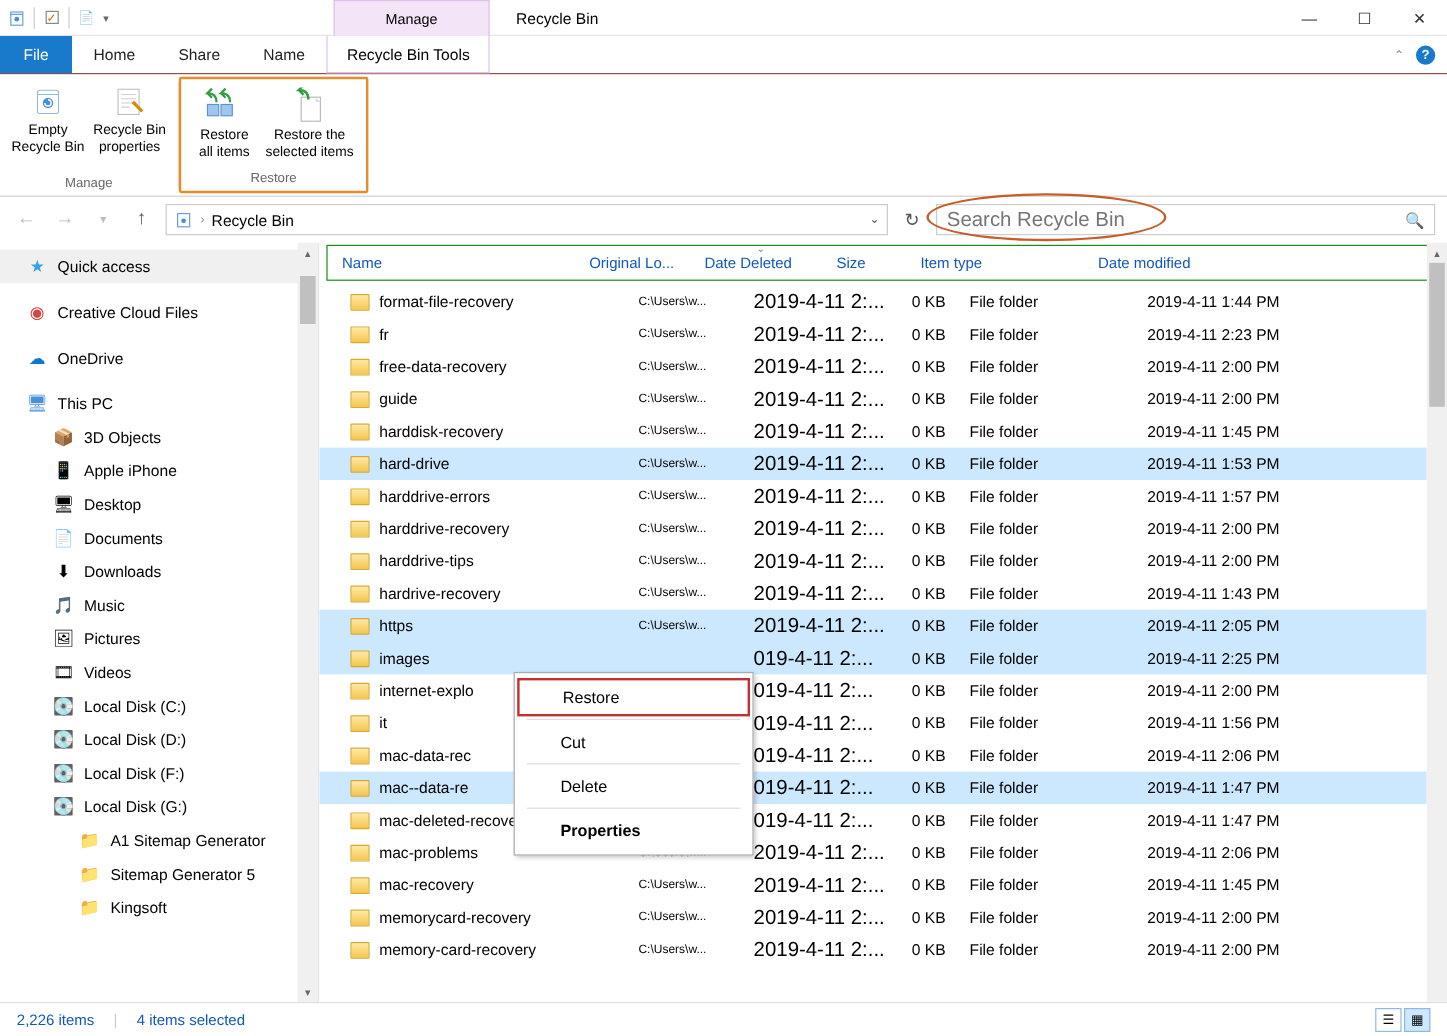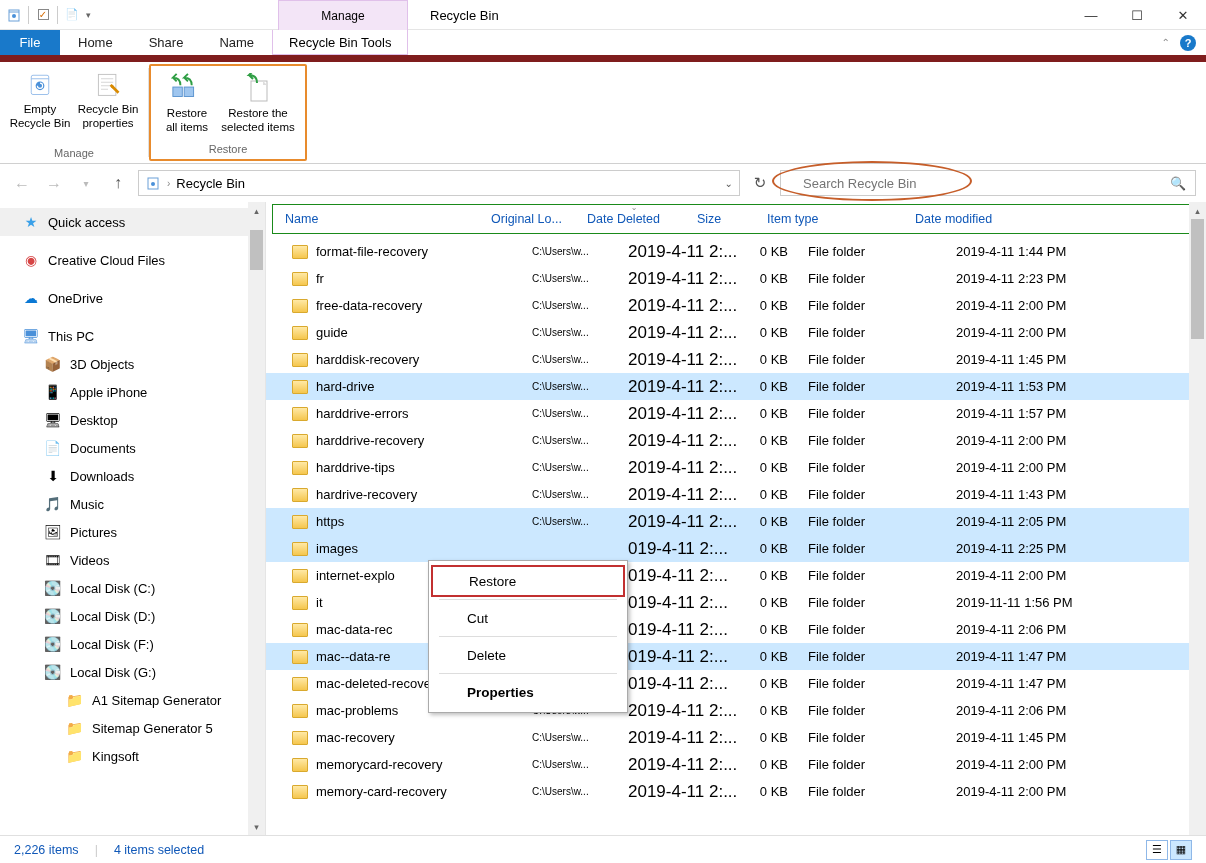--- a/index.html
+++ b/index.html
@@ -17,7 +17,7 @@
 .window-controls div { width:46px; display:flex; align-items:center; justify-content:center; font-size:13px; color:#333;}
 
 
-.menubar { height:32px; display:flex; align-items:stretch; border-bottom:7px solid #7f1d1d; }
+.menubar { height:32px; display:flex; align-items:stretch; border-bottom:1px solid #7f1d1d; }
 .file-tab { width:60px; background:#1979ca; color:#fff; display:flex; align-items:center; justify-content:center; font-size:13px;}
 .menu-tab { padding:0 18px; display:flex; align-items:center; font-size:13px; color:#222;}
 .recycle-tools-tab { padding:0 16px; display:flex; align-items:center; font-size:13px; border:1px solid #e0c0ea; border-top:none; background:#fff;}

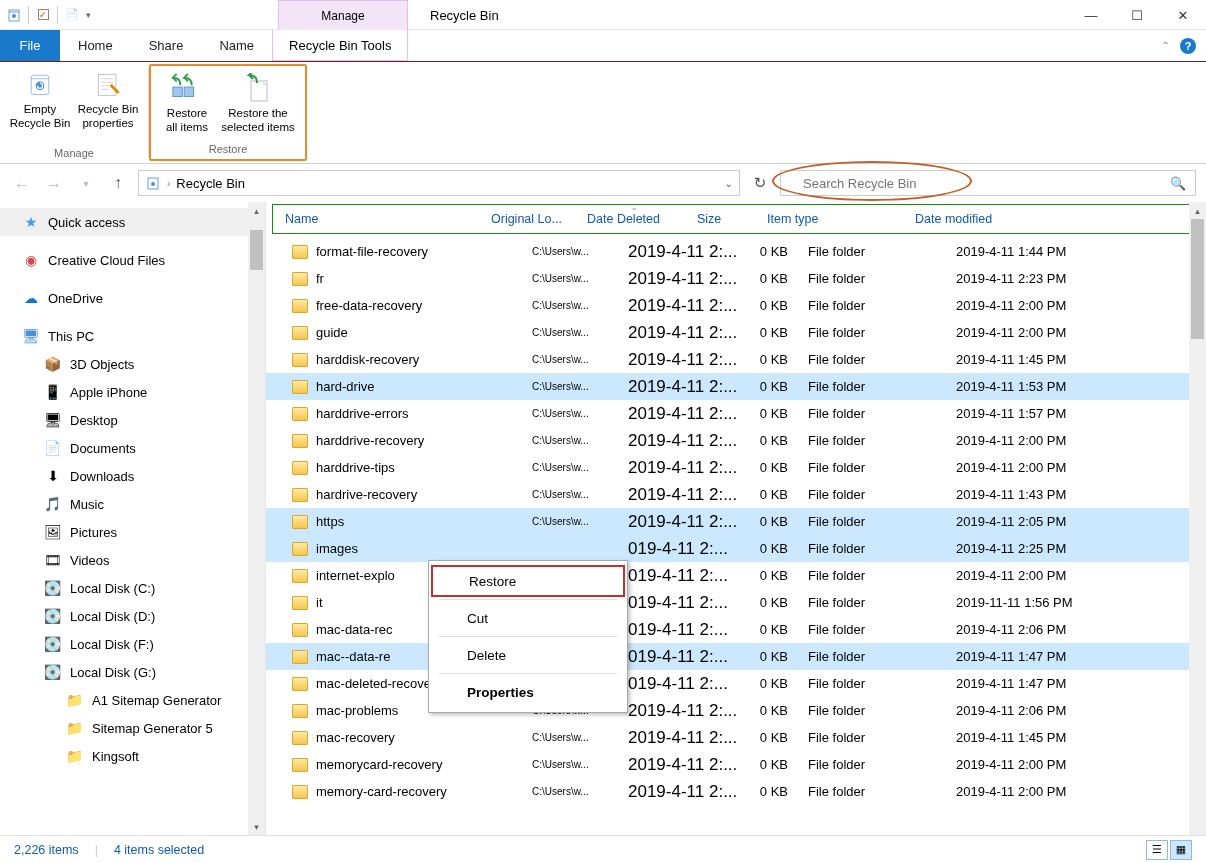--- a/index.html
+++ b/index.html
@@ -48,7 +48,7 @@
 .refresh-btn { width:24px; display:flex; justify-content:center; font-size:15px; color:#555;}
 .searchbar { flex:1; height:26px; border:1px solid #ccc; display:flex; align-items:center; padding:0 8px; position:relative;}
 .search-highlight { position:absolute; left:-9px; top:-10px; width:200px; height:40px; border:2px solid #c65e2a; border-radius:50%/50%; pointer-events:none;}
-.searchbar input { flex:1; border:none; outline:none; font-size:13px; color:#666;margin-left:14px;}
+.searchbar input { flex:1; border:none; outline:none; font-size:17px; color:#666;}
 .search-icon { color:#555; font-size:13px;}
 
 

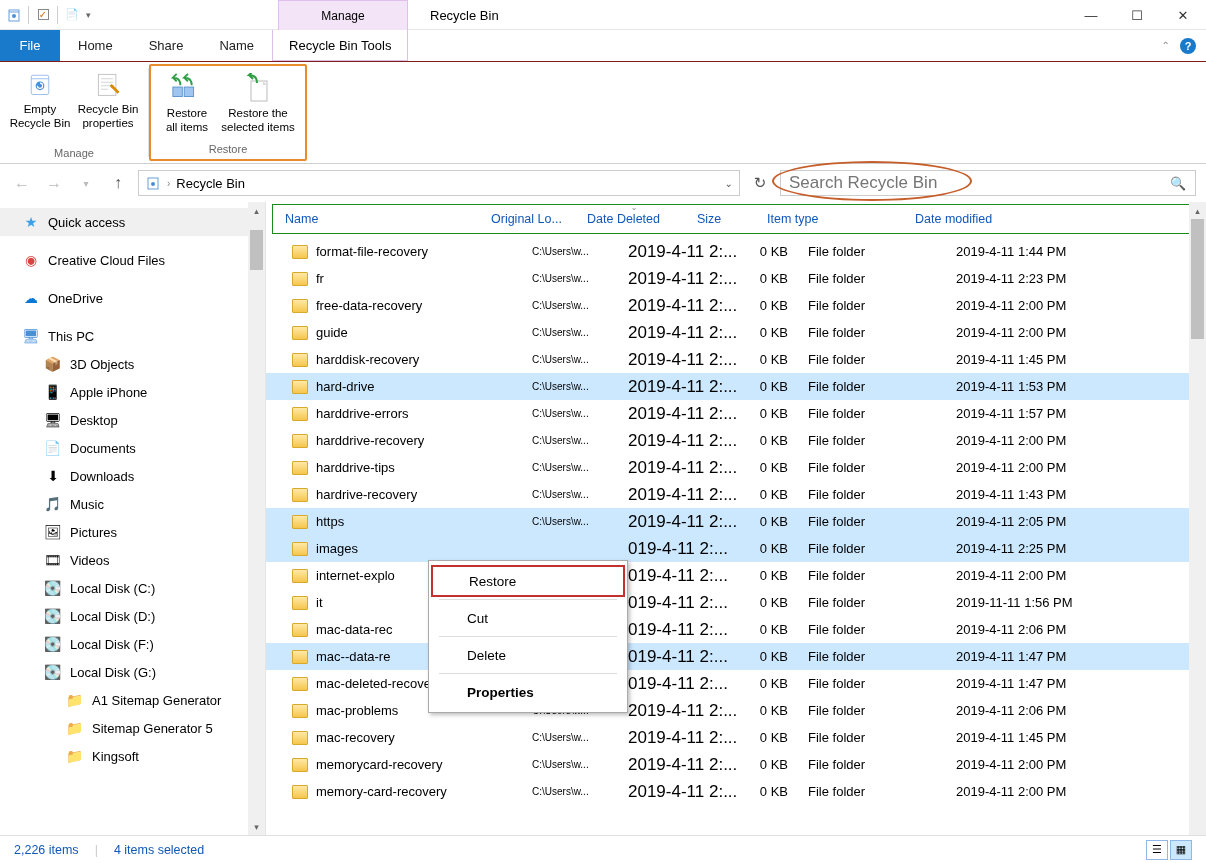--- a/index.html
+++ b/index.html
@@ -464,7 +464,7 @@
           <span class="c-date">019-4-11 2:...</span>
           <span class="c-size">0 KB</span>
           <span class="c-type">File folder</span>
-          <span class="c-mod">2019-11-11 1:56 PM</span>
+          <span class="c-mod">2019-4-11 1:56 PM</span>
         </div>
         <div class="row">
           <span class="folder-ico"></span>

